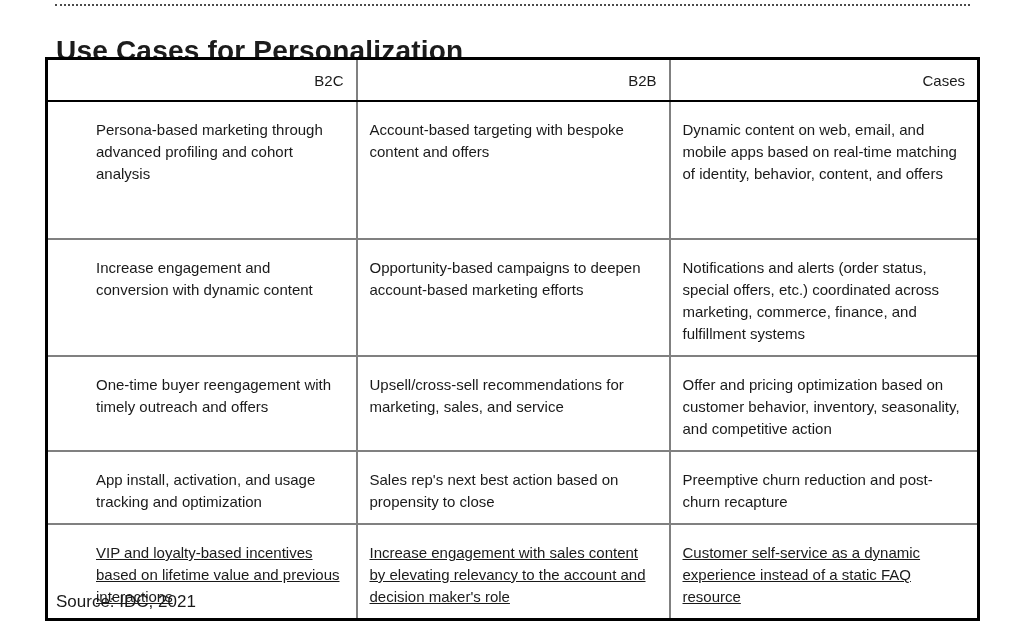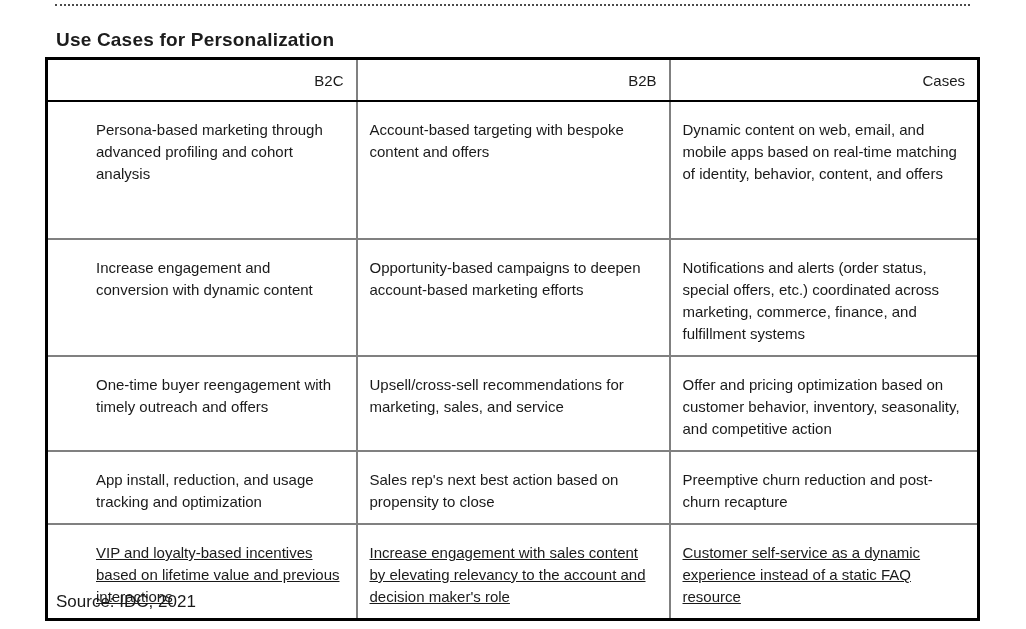--- a/index.html
+++ b/index.html
@@ -27,7 +27,7 @@
     position: absolute;
     left: 56px;
     top: 16px;
-    font-size: 19px;
+    font-size: 28px;
     font-weight: bold;
     letter-spacing: 0.2px;
     color: #1c1c1c;

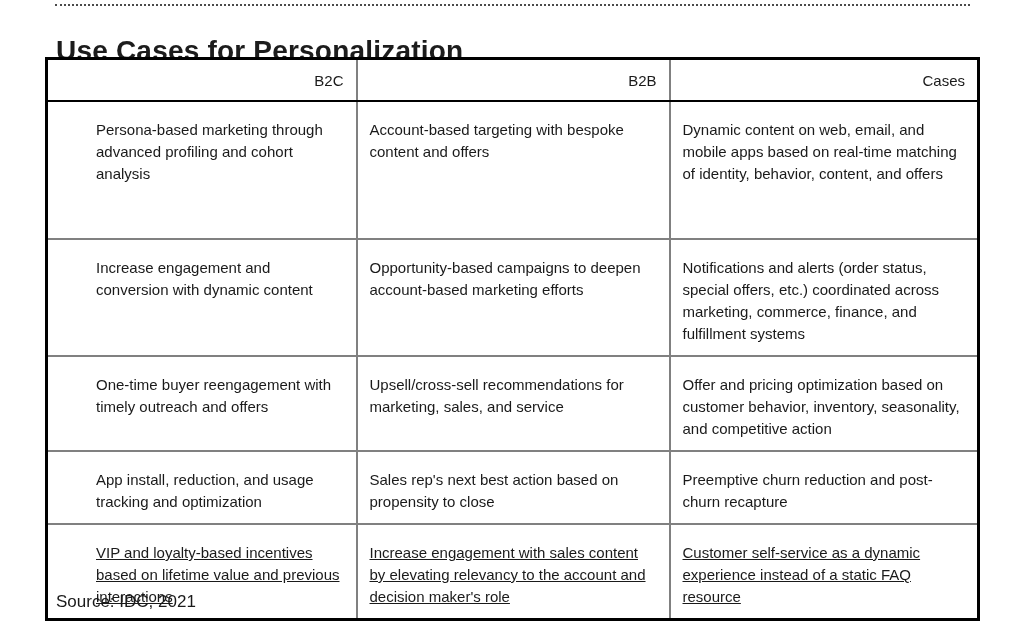--- a/index.html
+++ b/index.html
@@ -128,7 +128,7 @@
         <td>Offer and pricing optimization based on customer behavior, inventory, seasonality, and competitive action</td>
       </tr>
       <tr>
-        <td>App install, reduction, and usage tracking and optimization</td>
+        <td>App install, activation, and usage tracking and optimization</td>
         <td>Sales rep's next best action based on propensity to close</td>
         <td>Preemptive churn reduction and post-churn recapture</td>
       </tr>

